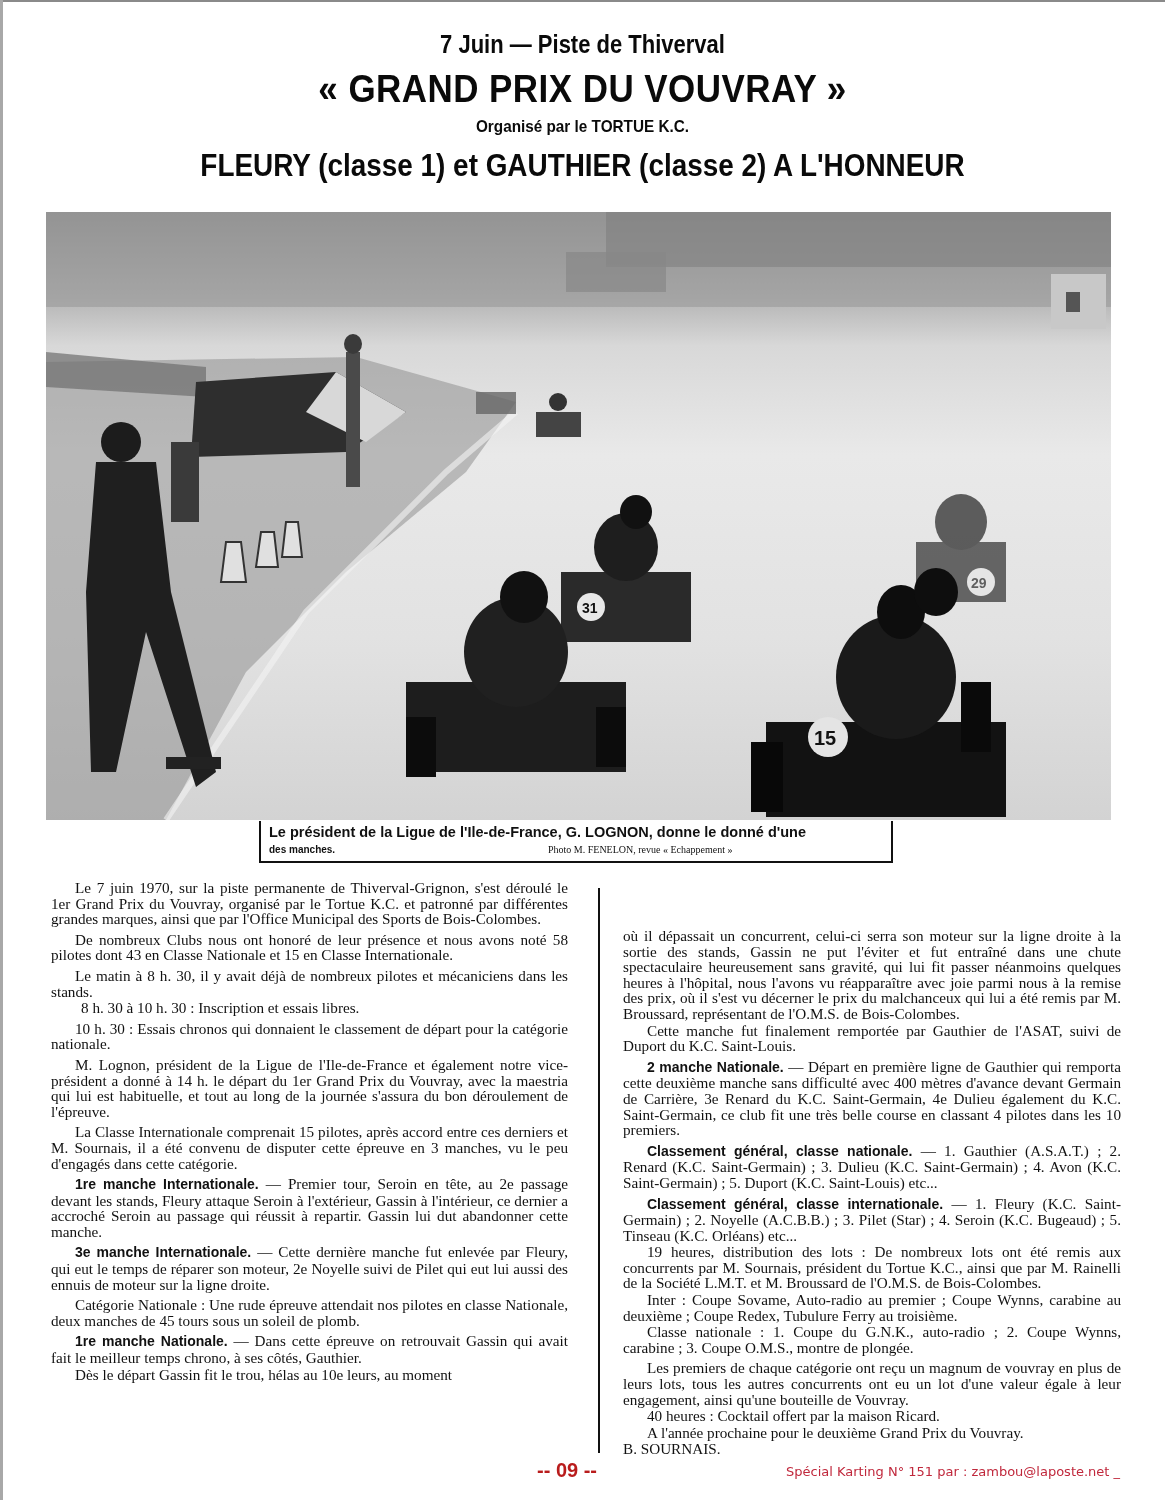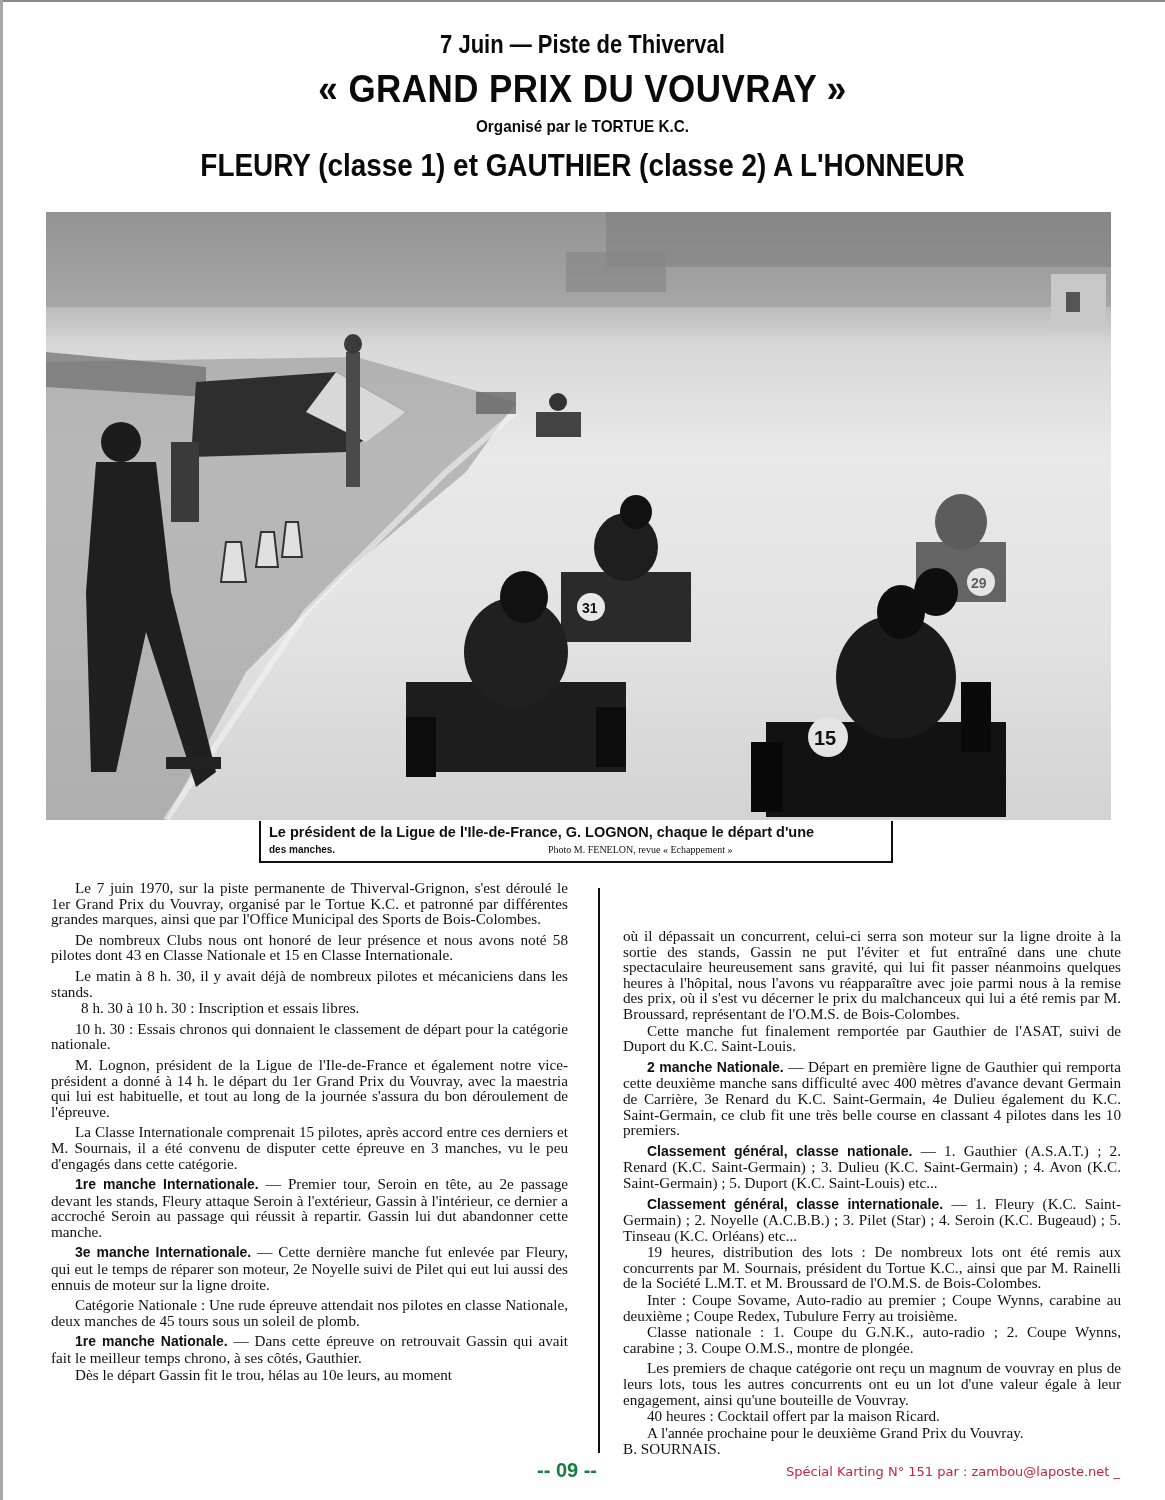--- a/index.html
+++ b/index.html
@@ -126,7 +126,7 @@
 </div>
 
 <div class="caption">
-  <div class="cap-line1">Le président de la Ligue de l'Ile-de-France, G. LOGNON, chaque le départ d'une</div>
+  <div class="cap-line1">Le président de la Ligue de l'Ile-de-France, G. LOGNON, donne le donné d'une</div>
   <div class="cap-line2">
     <span class="b">des manches.</span>
     <span class="credit">Photo M. FENELON, revue « Echappement »</span>

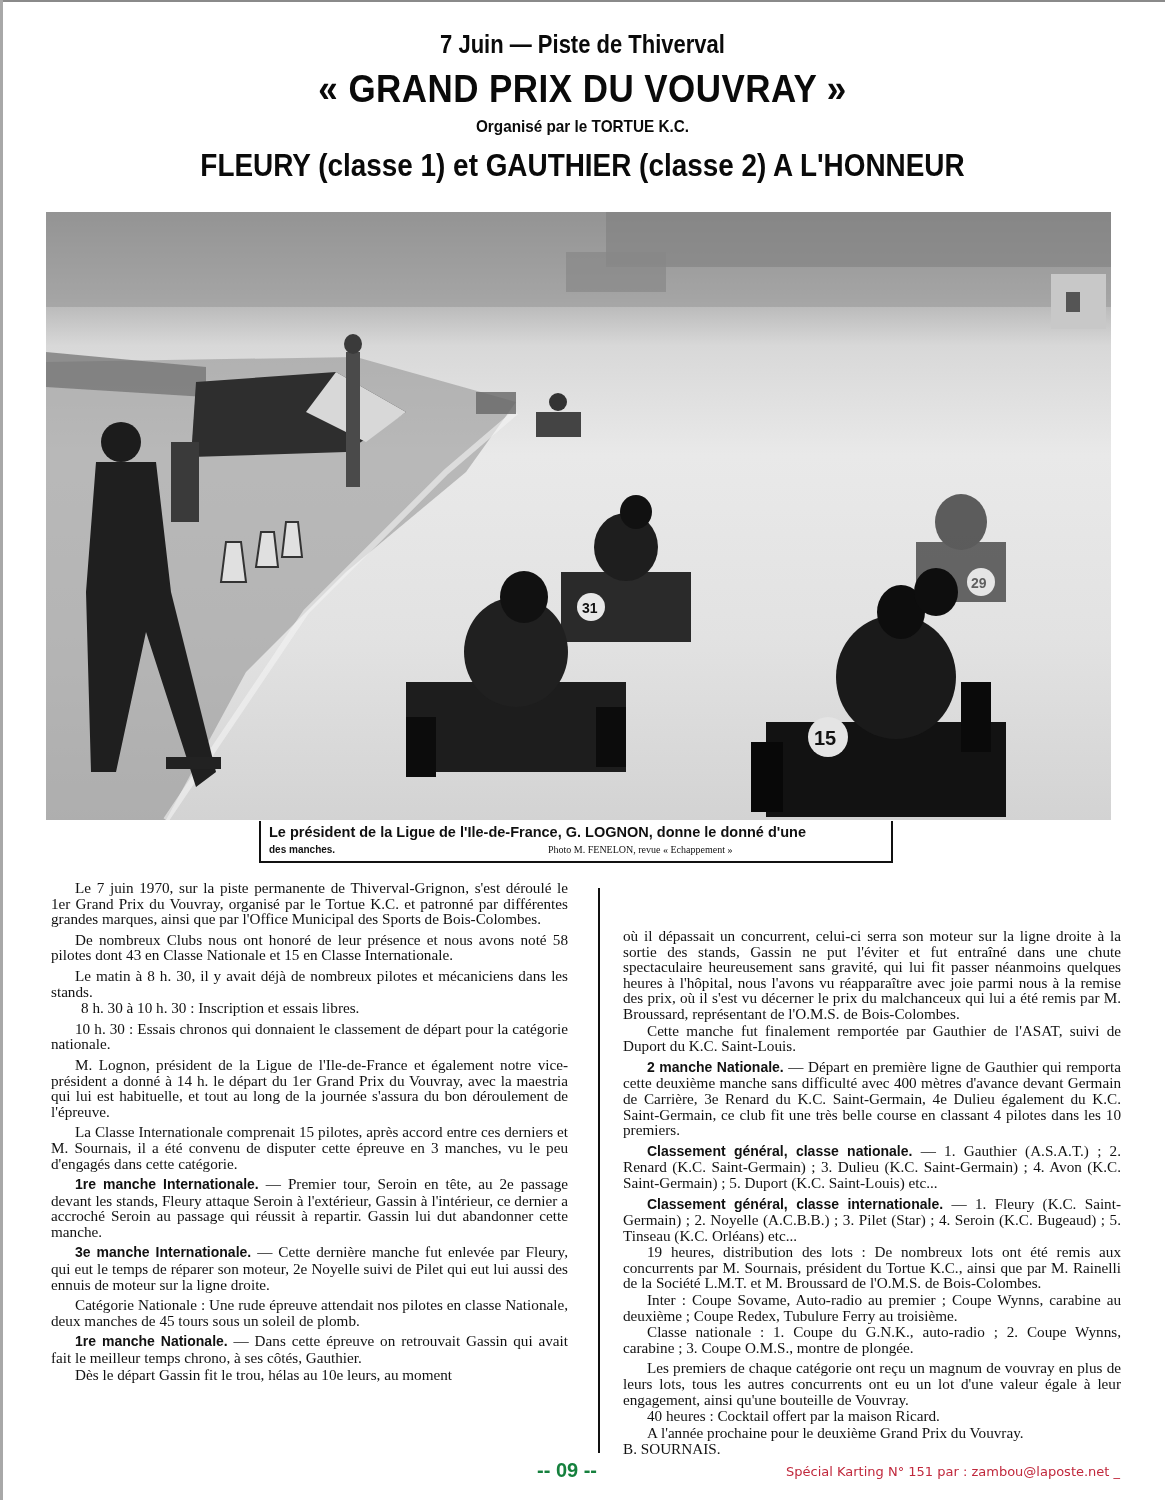--- a/index.html
+++ b/index.html
@@ -42,7 +42,7 @@
     .lead { font-family: "Liberation Sans", sans-serif; font-weight: bold; font-size: 14px; }
     .sign { text-align: left; padding-right: 30px; margin: 0; }
 
-    .footer-page { position: absolute; left: 537px; top: 1459px; font-family: "Liberation Sans", sans-serif; font-weight: bold; font-size: 20px; color: #15803d; }
+    .footer-page { position: absolute; left: 537px; top: 1459px; font-family: "Liberation Sans", sans-serif; font-weight: bold; font-size: 20px; color: #b91c1c; }
     .footer-credit { position: absolute; left: 786px; top: 1464px; font-family: "DejaVu Sans", sans-serif; font-size: 13px; color: #c0283c; white-space: nowrap; }
   </style>
 </head>

